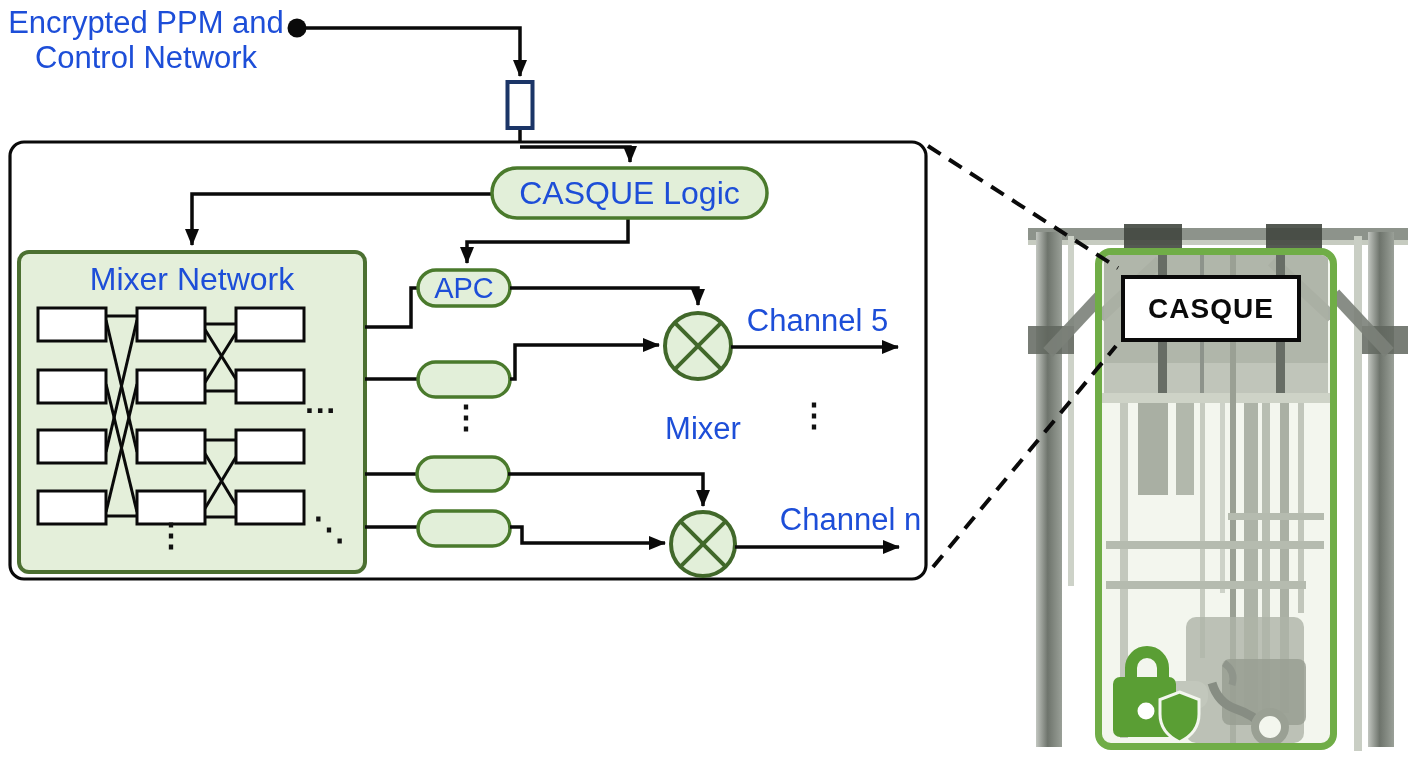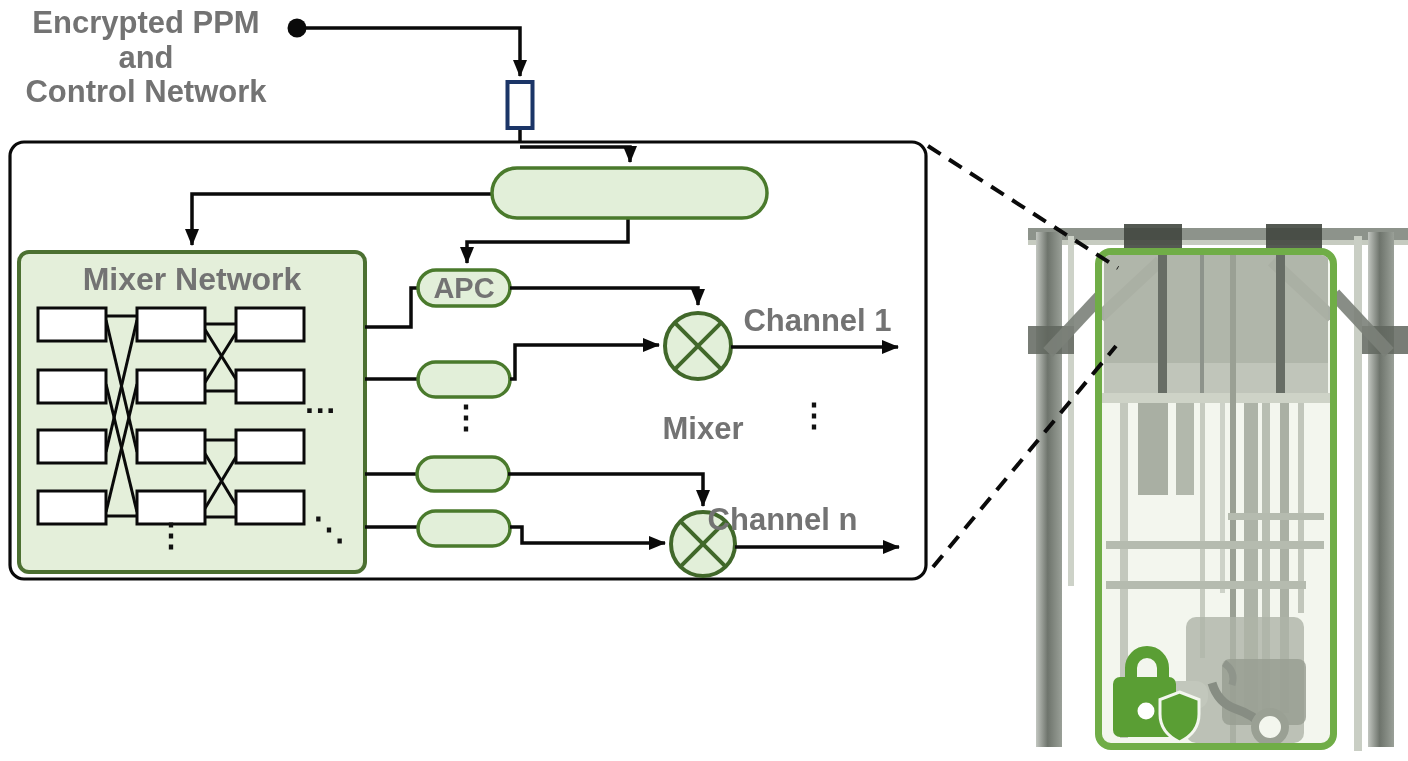--- a/index.html
+++ b/index.html
@@ -5,7 +5,7 @@
   html,body{margin:0;padding:0;background:#fff;}
   #canvas{position:relative;width:1408px;height:761px;background:#fff;overflow:hidden;
           font-family:"Liberation Sans",sans-serif;color:#111;}
-  .lbl{position:absolute;text-align:center;color:#737373;line-height:1.12;font-weight:bold;}
+  .lbl{position:absolute;text-align:center;color:#1d4ed8;line-height:1.12;}
   .fs-main{font-size:31px;}
   .fs-apc{font-size:29px;}
   .dots{font-size:32px;font-weight:bold;color:#111;}

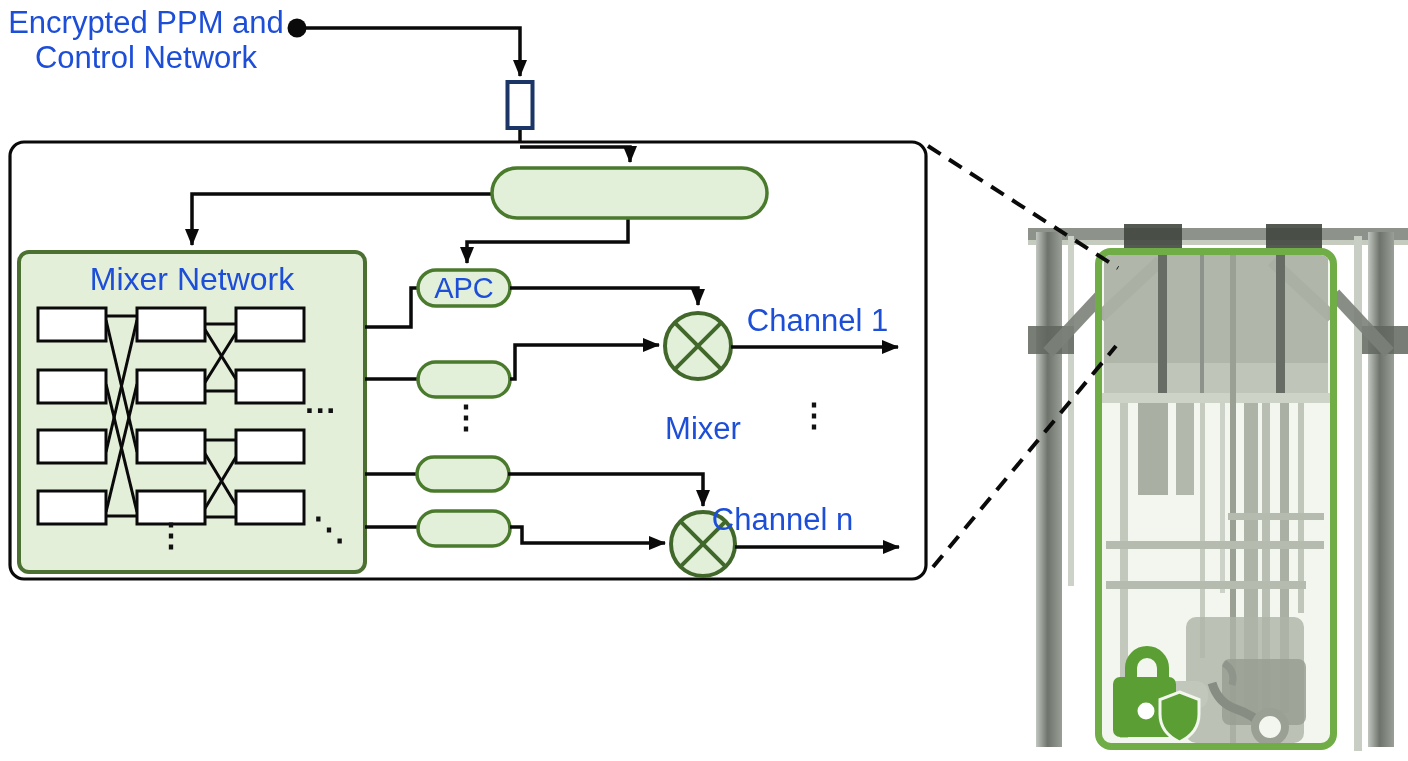--- a/index.html
+++ b/index.html
@@ -175,6 +175,7 @@
     <div>Control Network</div>
   </div>
 
+  <div class="lbl" style="left:492px;top:168px;width:275px;height:50px;line-height:50px;font-size:32px;">CASQUE Logic</div>
 
   <div class="lbl fs-apc" style="left:418px;top:270px;width:92px;height:36px;line-height:36px;">APC</div>
 

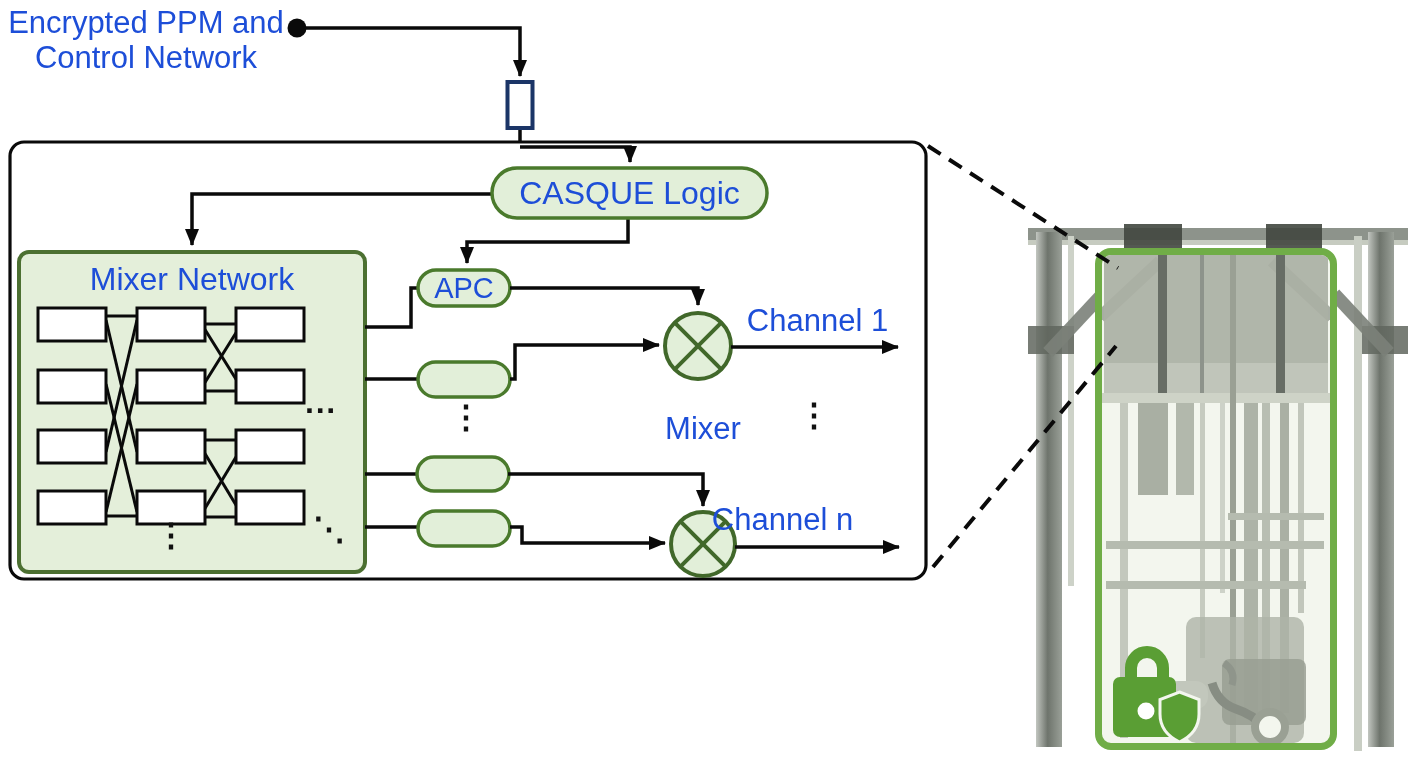--- a/index.html
+++ b/index.html
@@ -183,7 +183,7 @@
 
   <div class="lbl fs-main" style="left:648px;top:385px;width:110px;margin-top:27px;">Mixer</div>
 
-  <div class="lbl fs-main" style="left:735px;top:304px;width:165px;">Channel 1</div>
+  <div class="lbl fs-main" style="left:735px;top:304px;width:165px;">Channel 5</div>
 
   <div class="lbl fs-main" style="left:700px;top:503px;width:165px;">Channel n</div>
 

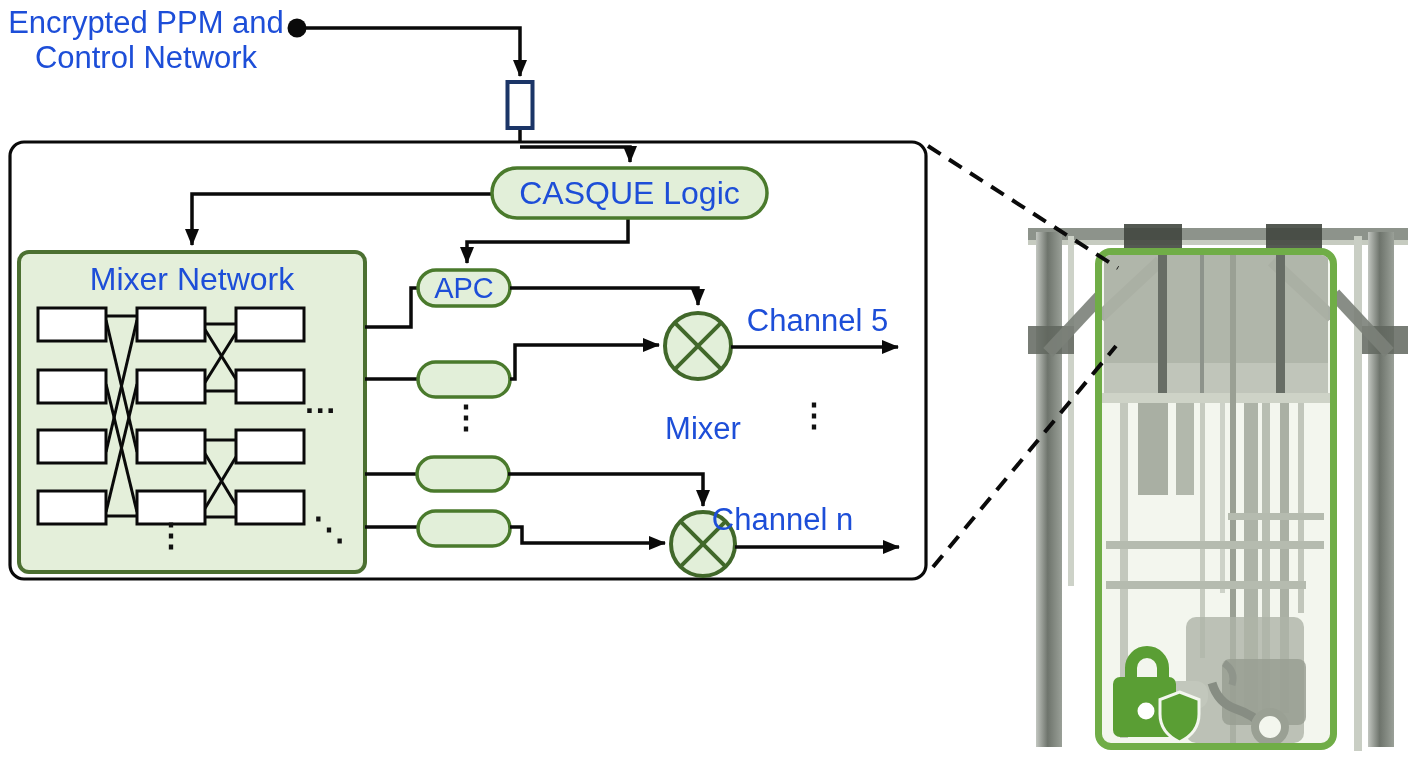--- a/index.html
+++ b/index.html
@@ -89,6 +89,9 @@
       </svg>
     </div>
 
+    <div class="casquebox">
+      <span>CASQUE</span>
+    </div>
   </div>
 
   <svg id="diagram" width="1408" height="761" viewBox="0 0 1408 761">

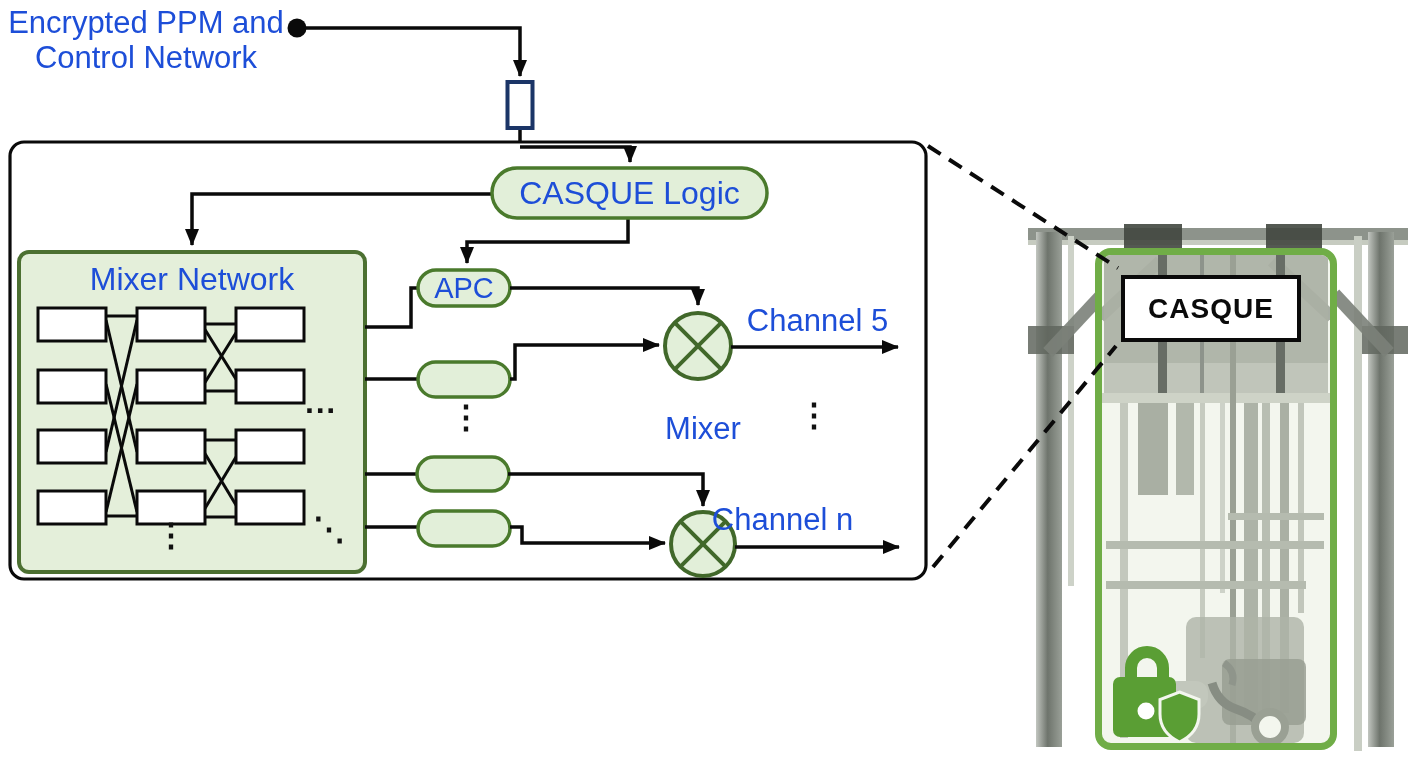--- a/index.html
+++ b/index.html
@@ -188,7 +188,7 @@
 
   <div class="lbl fs-main" style="left:735px;top:304px;width:165px;">Channel 5</div>
 
-  <div class="lbl fs-main" style="left:700px;top:503px;width:165px;">Channel n</div>
+  <div class="lbl fs-main" style="left:768px;top:503px;width:165px;">Channel n</div>
 
   <div class="lbl dots" style="left:449px;top:400px;width:34px;">⋮</div>
 

